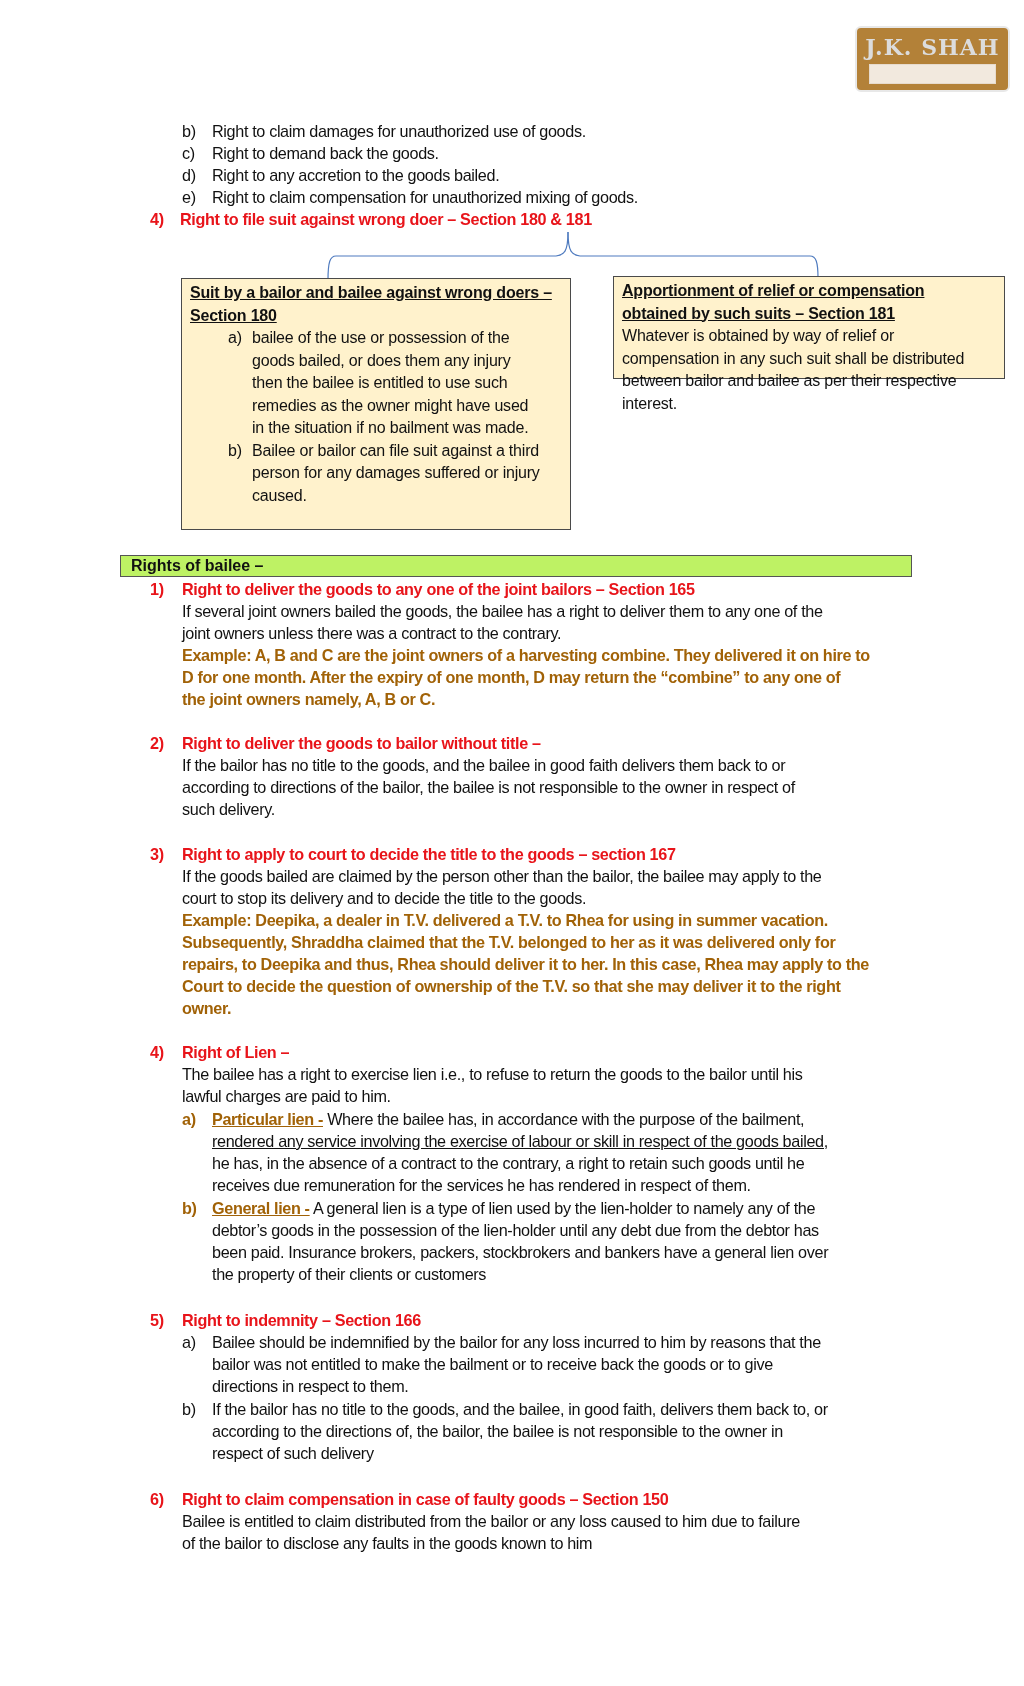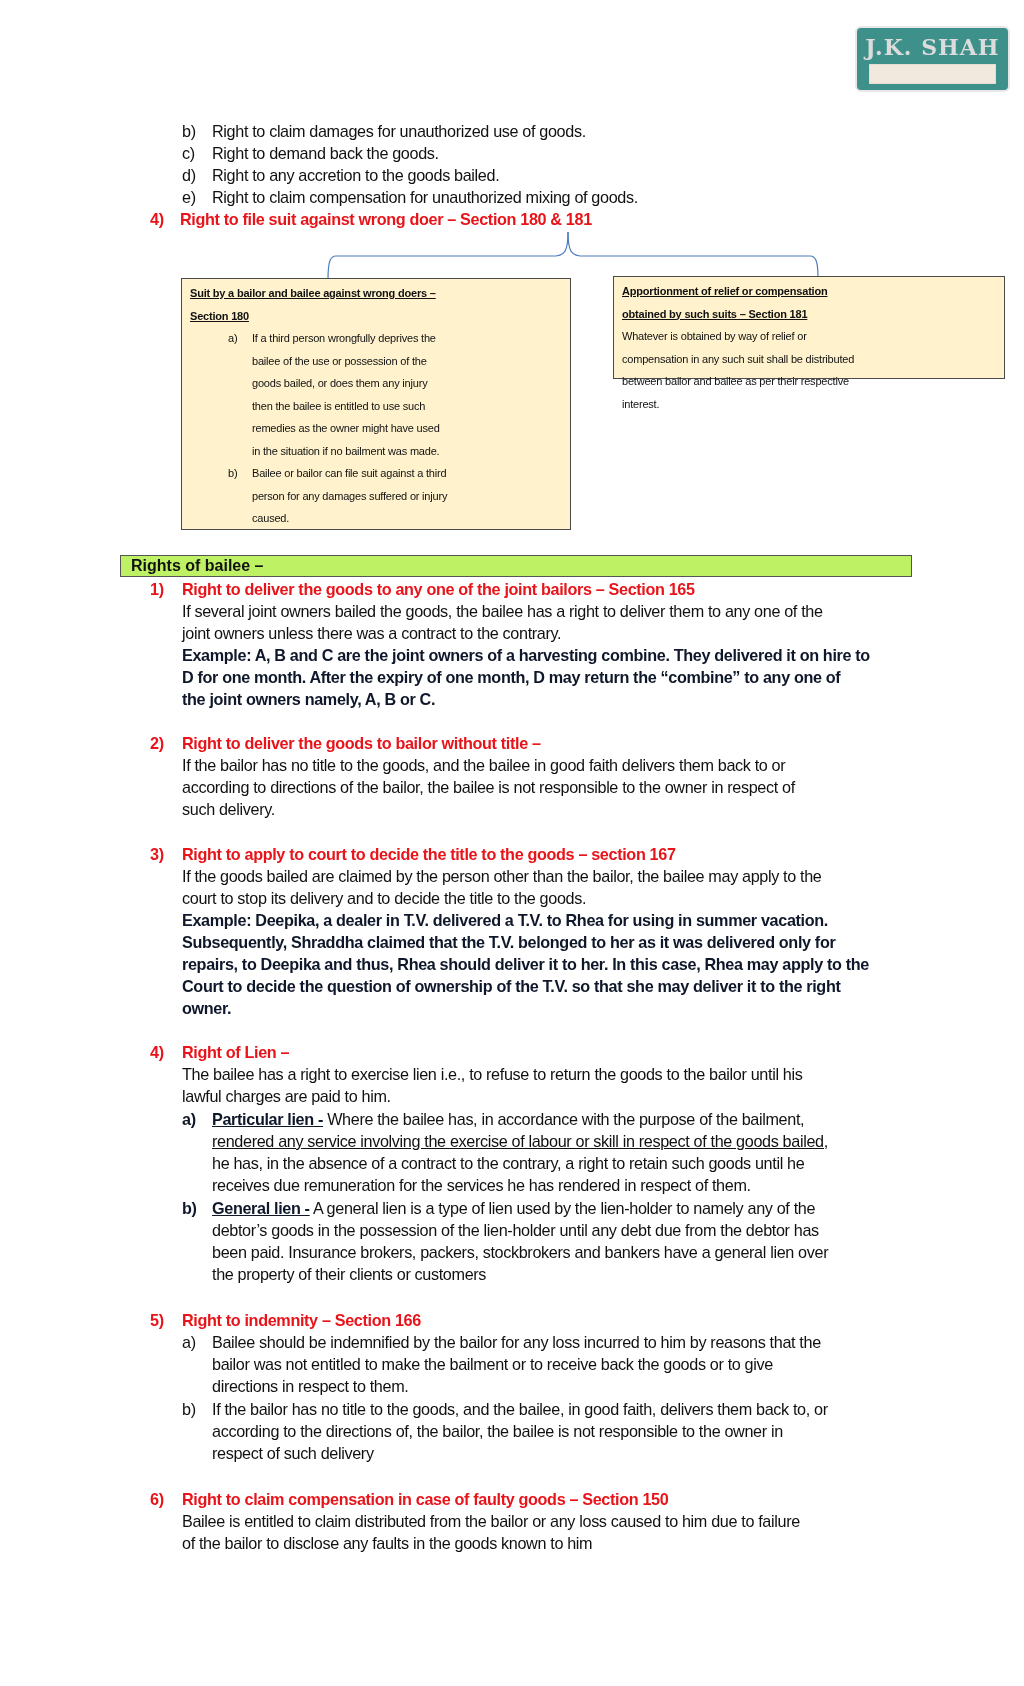--- a/index.html
+++ b/index.html
@@ -18,7 +18,7 @@
 
   .logo {
     position: absolute; left: 855px; top: 26px; width: 155px; height: 66px;
-    border: 2px solid #e3e3e3; border-radius: 6px; background: #0f766e;
+    border: 2px solid #e3e3e3; border-radius: 6px; background: #a16207;
     box-sizing: border-box; opacity: 0.8;
   }
   .logo-top {

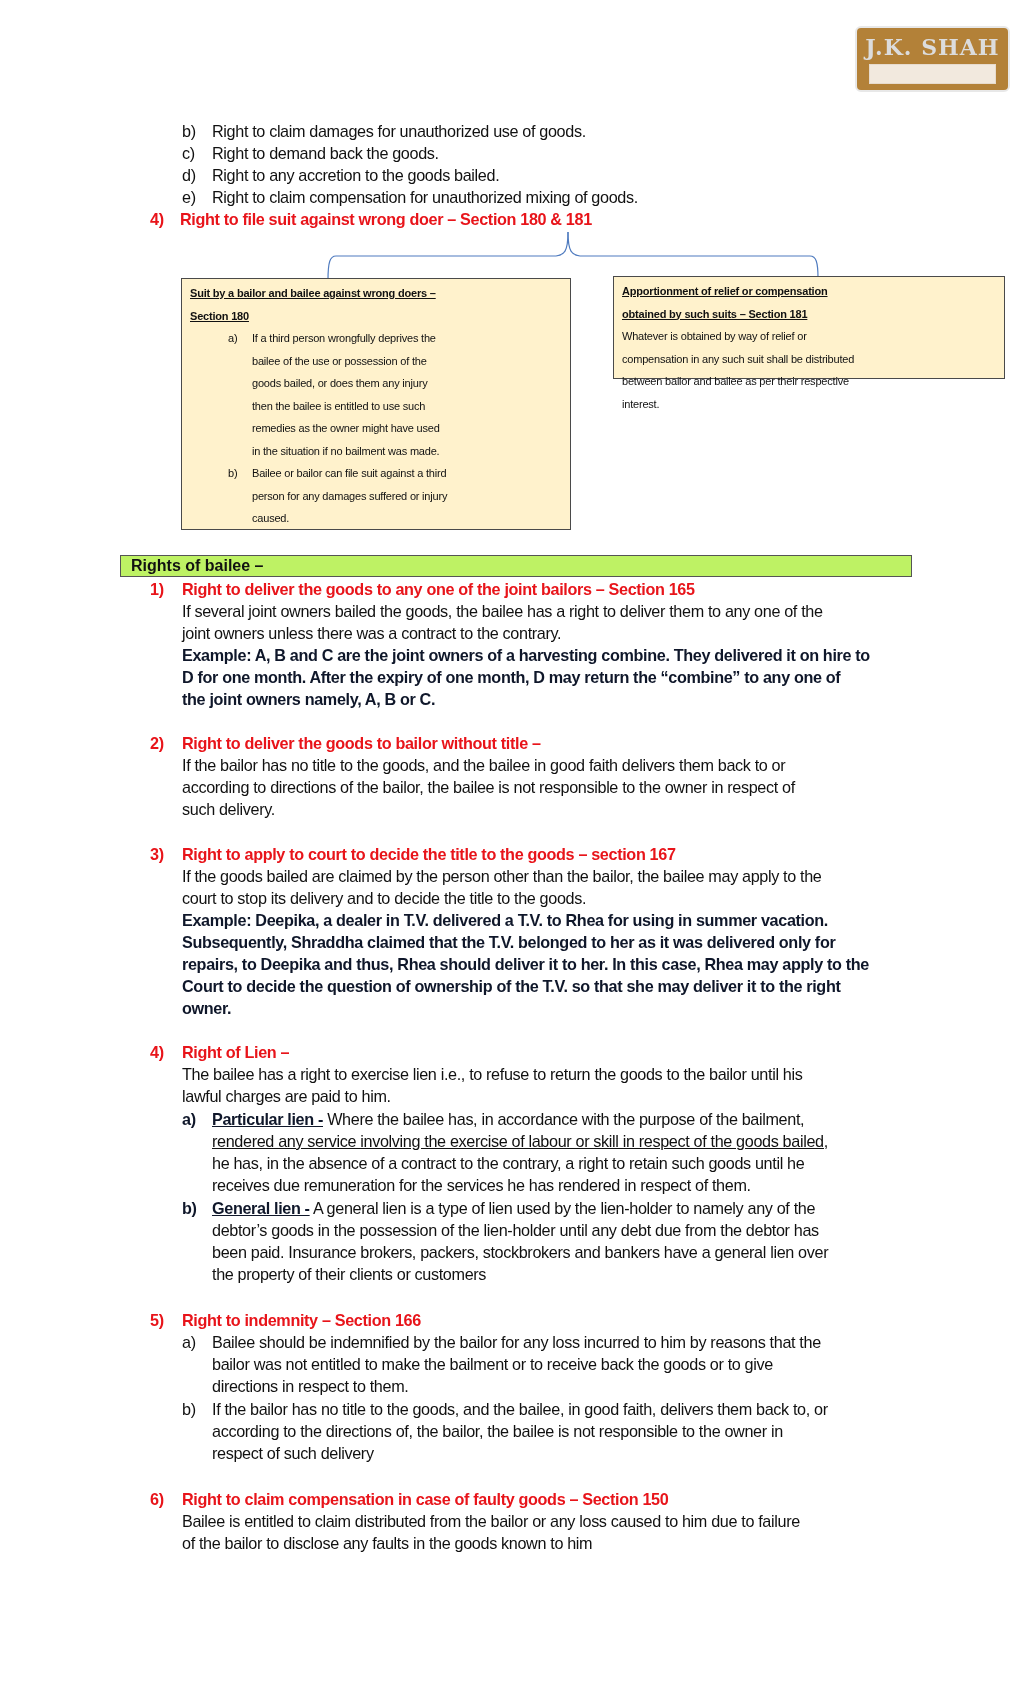--- a/index.html
+++ b/index.html
@@ -33,7 +33,7 @@
 
   .box {
     position: absolute; background: #fff2cc; border: 1.5px solid #4a4a4a;
-    box-sizing: border-box; font-size: 11px; line-height: 22.5px;
+    box-sizing: border-box; font-size: 16px; line-height: 22.5px;
     letter-spacing: -0.2px;
   }
   .box .hd { font-weight: bold; text-decoration: underline; }

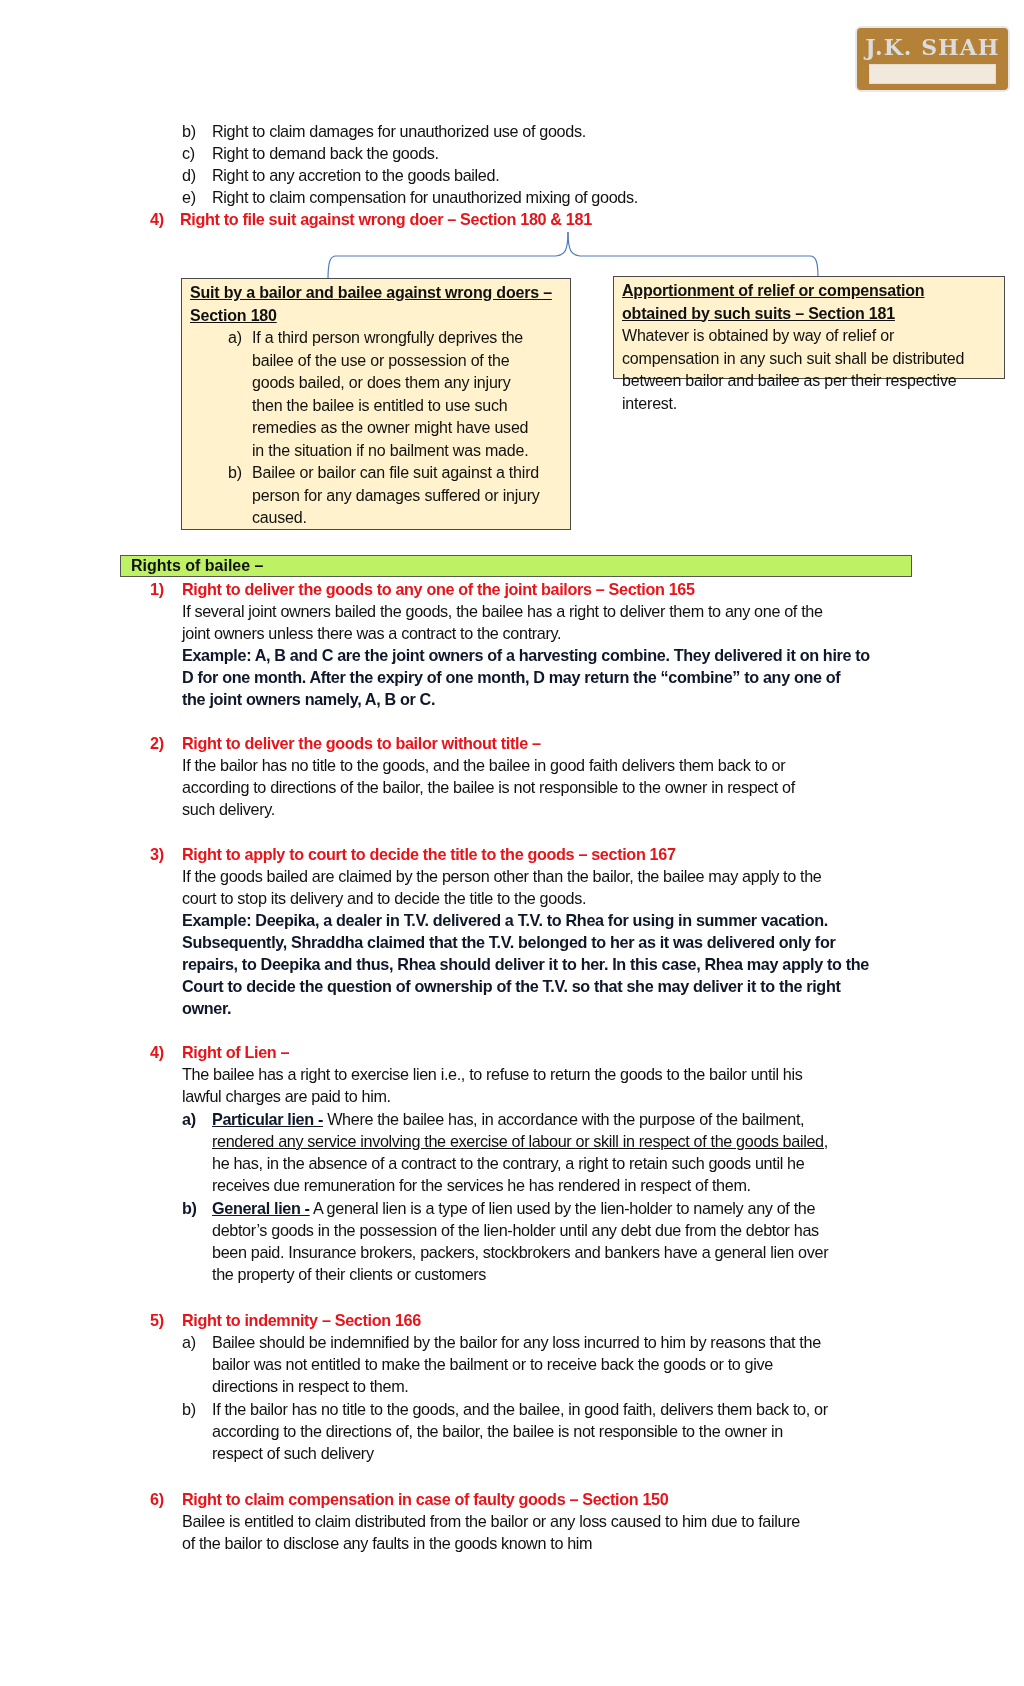--- a/index.html
+++ b/index.html
@@ -82,7 +82,6 @@
   <div class="hd">Section 180</div>
   <div class="row">
     <span class="l">a)</span>
-    <div>If a third person wrongfully deprives the</div>
     <div>bailee of the use or possession of the</div>
     <div>goods bailed, or does them any injury</div>
     <div>then the bailee is entitled to use such</div>

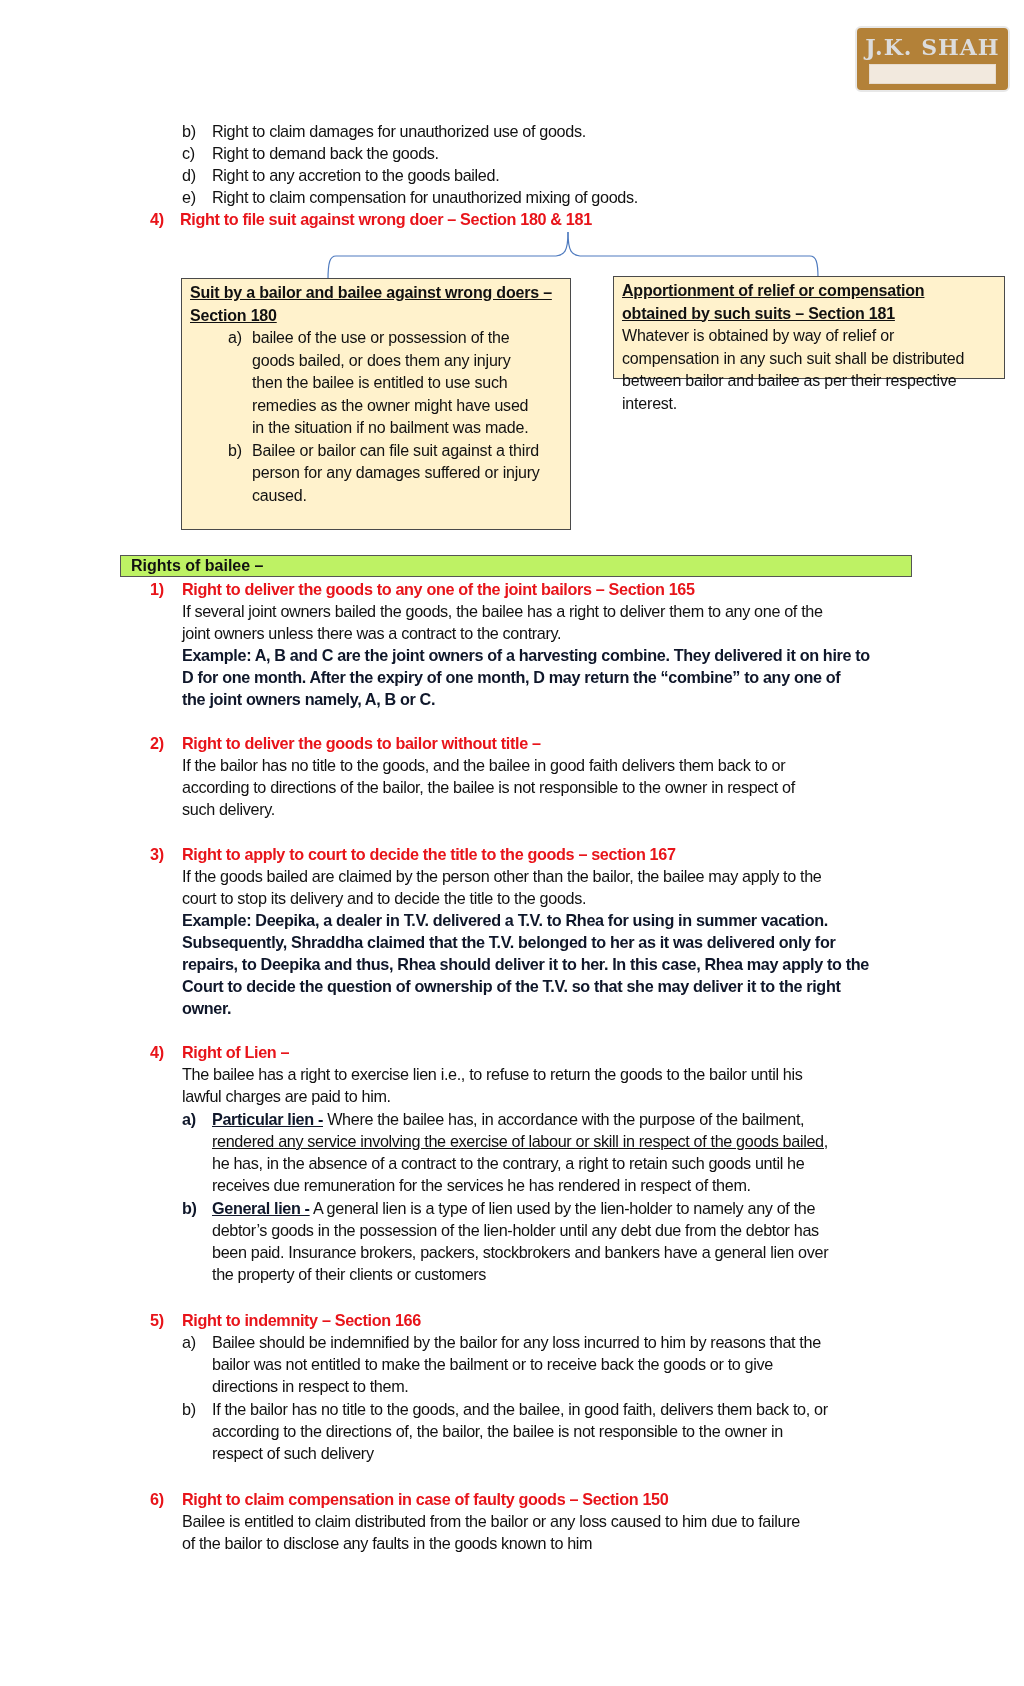--- a/index.html
+++ b/index.html
@@ -10,7 +10,7 @@
   }
   .line { position: absolute; white-space: nowrap; font-size: 16.2px; line-height: 22px; letter-spacing: -0.35px; }
   .red { color: #e8141a; font-weight: bold; }
-  .navy { color: #0f172a; font-weight: bold; }
+  .navy { color: #a16207; font-weight: bold; }
   .blk { color: #111; }
   .lbl { display: inline-block; width: 30px; }
   .lbl-w { display: inline-block; width: 32px; }

